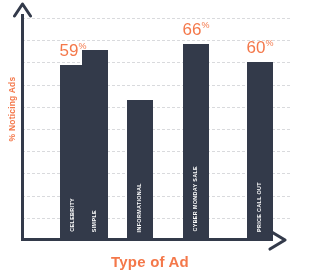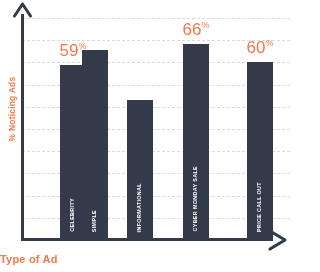--- a/index.html
+++ b/index.html
@@ -150,8 +150,9 @@
     left: 0;
     top: 253px;
     width: 300px;
+    text-align: center;
     color: #f4784a;
-    font-size: 11px;
+    font-size: 15px;
     font-weight: bold;
     letter-spacing: 0.2px;
     z-index: 5;

